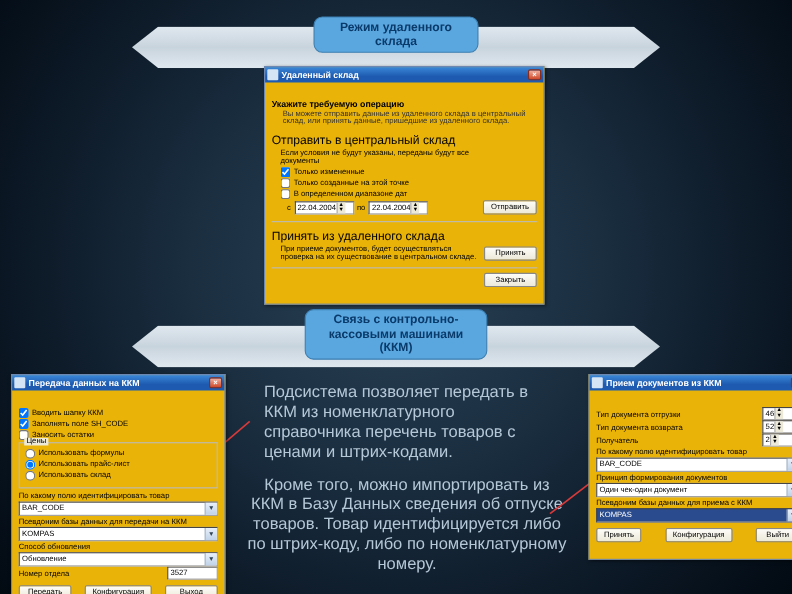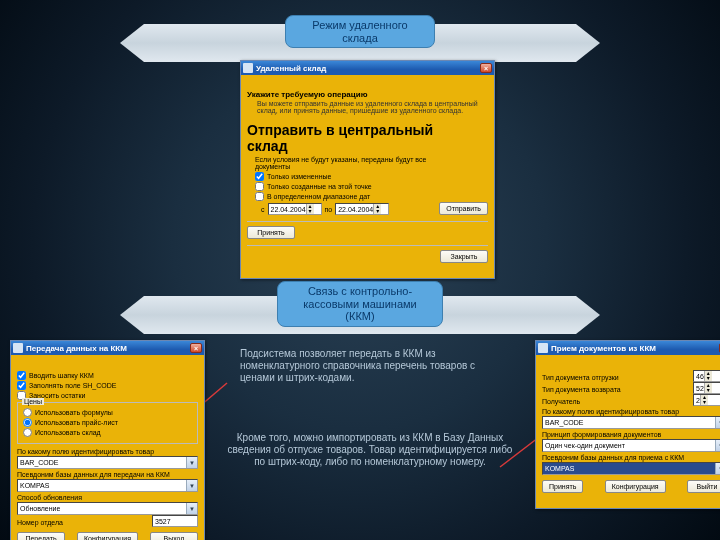--- a/index.html
+++ b/index.html
@@ -29,7 +29,7 @@
     text-align: center;
     color: #0a3a6a;
     font-size: 11px;
-    font-weight: normal;
+    font-weight: bold;
     line-height: 1.15;
   }
   .win {

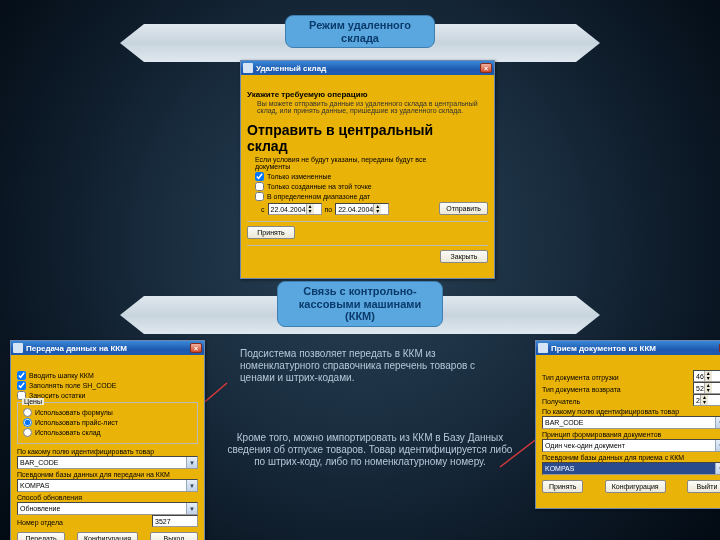--- a/index.html
+++ b/index.html
@@ -66,7 +66,7 @@
   .body { padding: 15px 6px; color: #000; }
   .h1 { font-weight: bold; font-size: 8px; margin-bottom: 1px; }
   .sub { font-size: 7px; color: #333; margin-left: 10px; margin-bottom: 5px; }
-  .grp-title { font-weight: bold; font-size: 14px; margin: 3px 0 2px; }
+  .grp-title { font-weight: normal; font-size: 11px; margin: 3px 0 2px; }
   .grp-sub { font-size: 7px; margin-left: 8px; margin-bottom: 2px; }
   .chk { display: flex; align-items: center; font-size: 7px; margin: 1px 0 1px 8px; gap: 3px; }
   .chk input { width: 9px; height: 9px; }

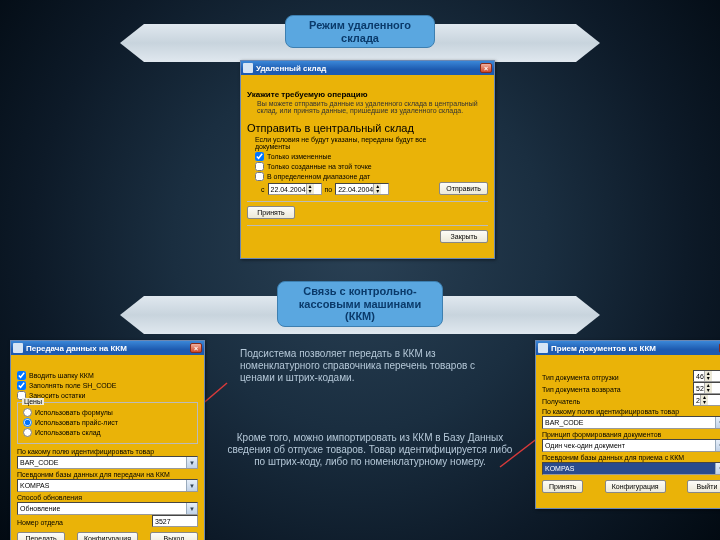--- a/index.html
+++ b/index.html
@@ -169,6 +169,10 @@
     </div>
     <hr class="hr">
     <div class="sec-row">
+      <div class="left">
+        <div class="grp-title">Принять из удаленного склада</div>
+        <div class="grp-sub" style="margin-left:8px">При приеме документов, будет осуществляться проверка на их существование в центральном складе.</div>
+      </div>
       <div style="align-self:flex-end;padding-bottom:2px">
         <div class="btn3d">Принять</div>
       </div>

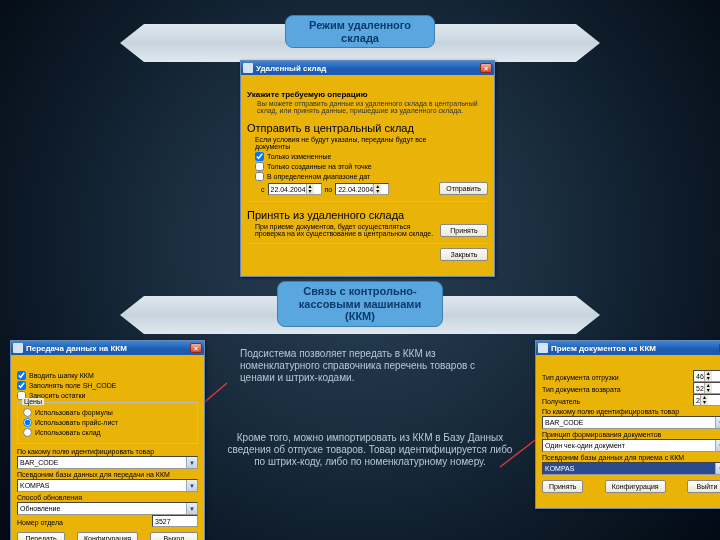--- a/index.html
+++ b/index.html
@@ -109,7 +109,7 @@
   .desc {
     position: absolute;
     color: #b5c8d8;
-    font-size: 10px;
+    font-size: 15px;
     line-height: 1.2;
     width: 260px;
   }

